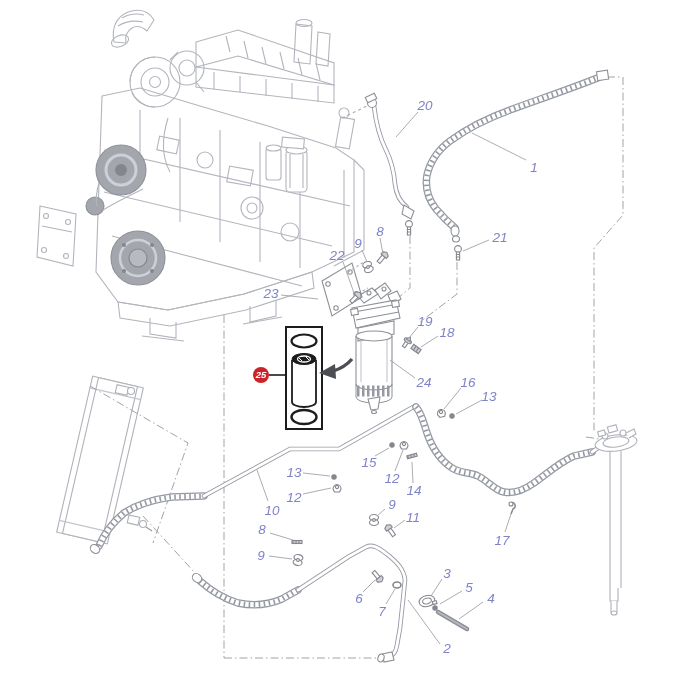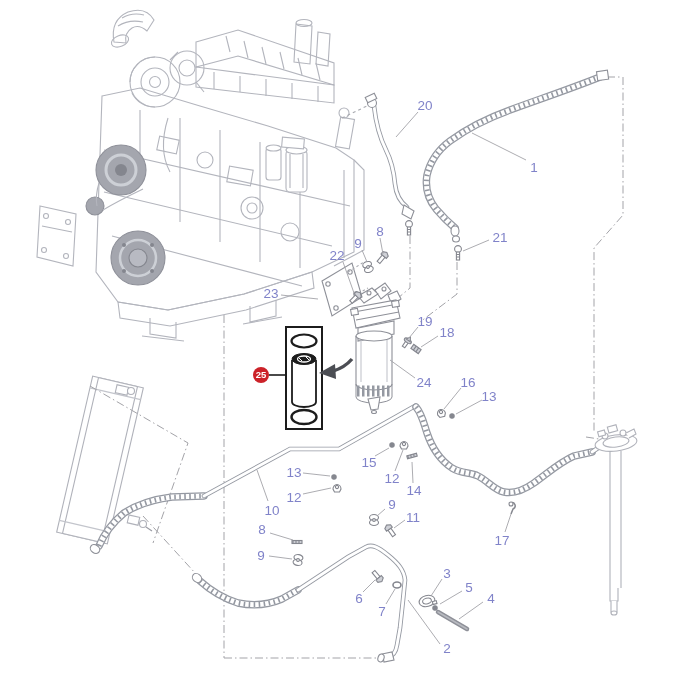--- a/index.html
+++ b/index.html
@@ -4,7 +4,7 @@
 <style>
   html,body{margin:0;padding:0;background:#ffffff;}
   .stage{position:relative;width:700px;height:700px;background:#ffffff;overflow:hidden;
-         font-family:"Liberation Sans",sans-serif;}
+         font-family:"Liberation Sans",sans-serif;font-style:italic;}
   svg{display:block}
   text.callout{font-family:"Liberation Sans",sans-serif;font-size:13.5px;fill:#8083c9;cursor:pointer;}
   text.badge-txt{font-family:"Liberation Sans",sans-serif;font-size:9.5px;font-weight:bold;fill:#ffffff;}

